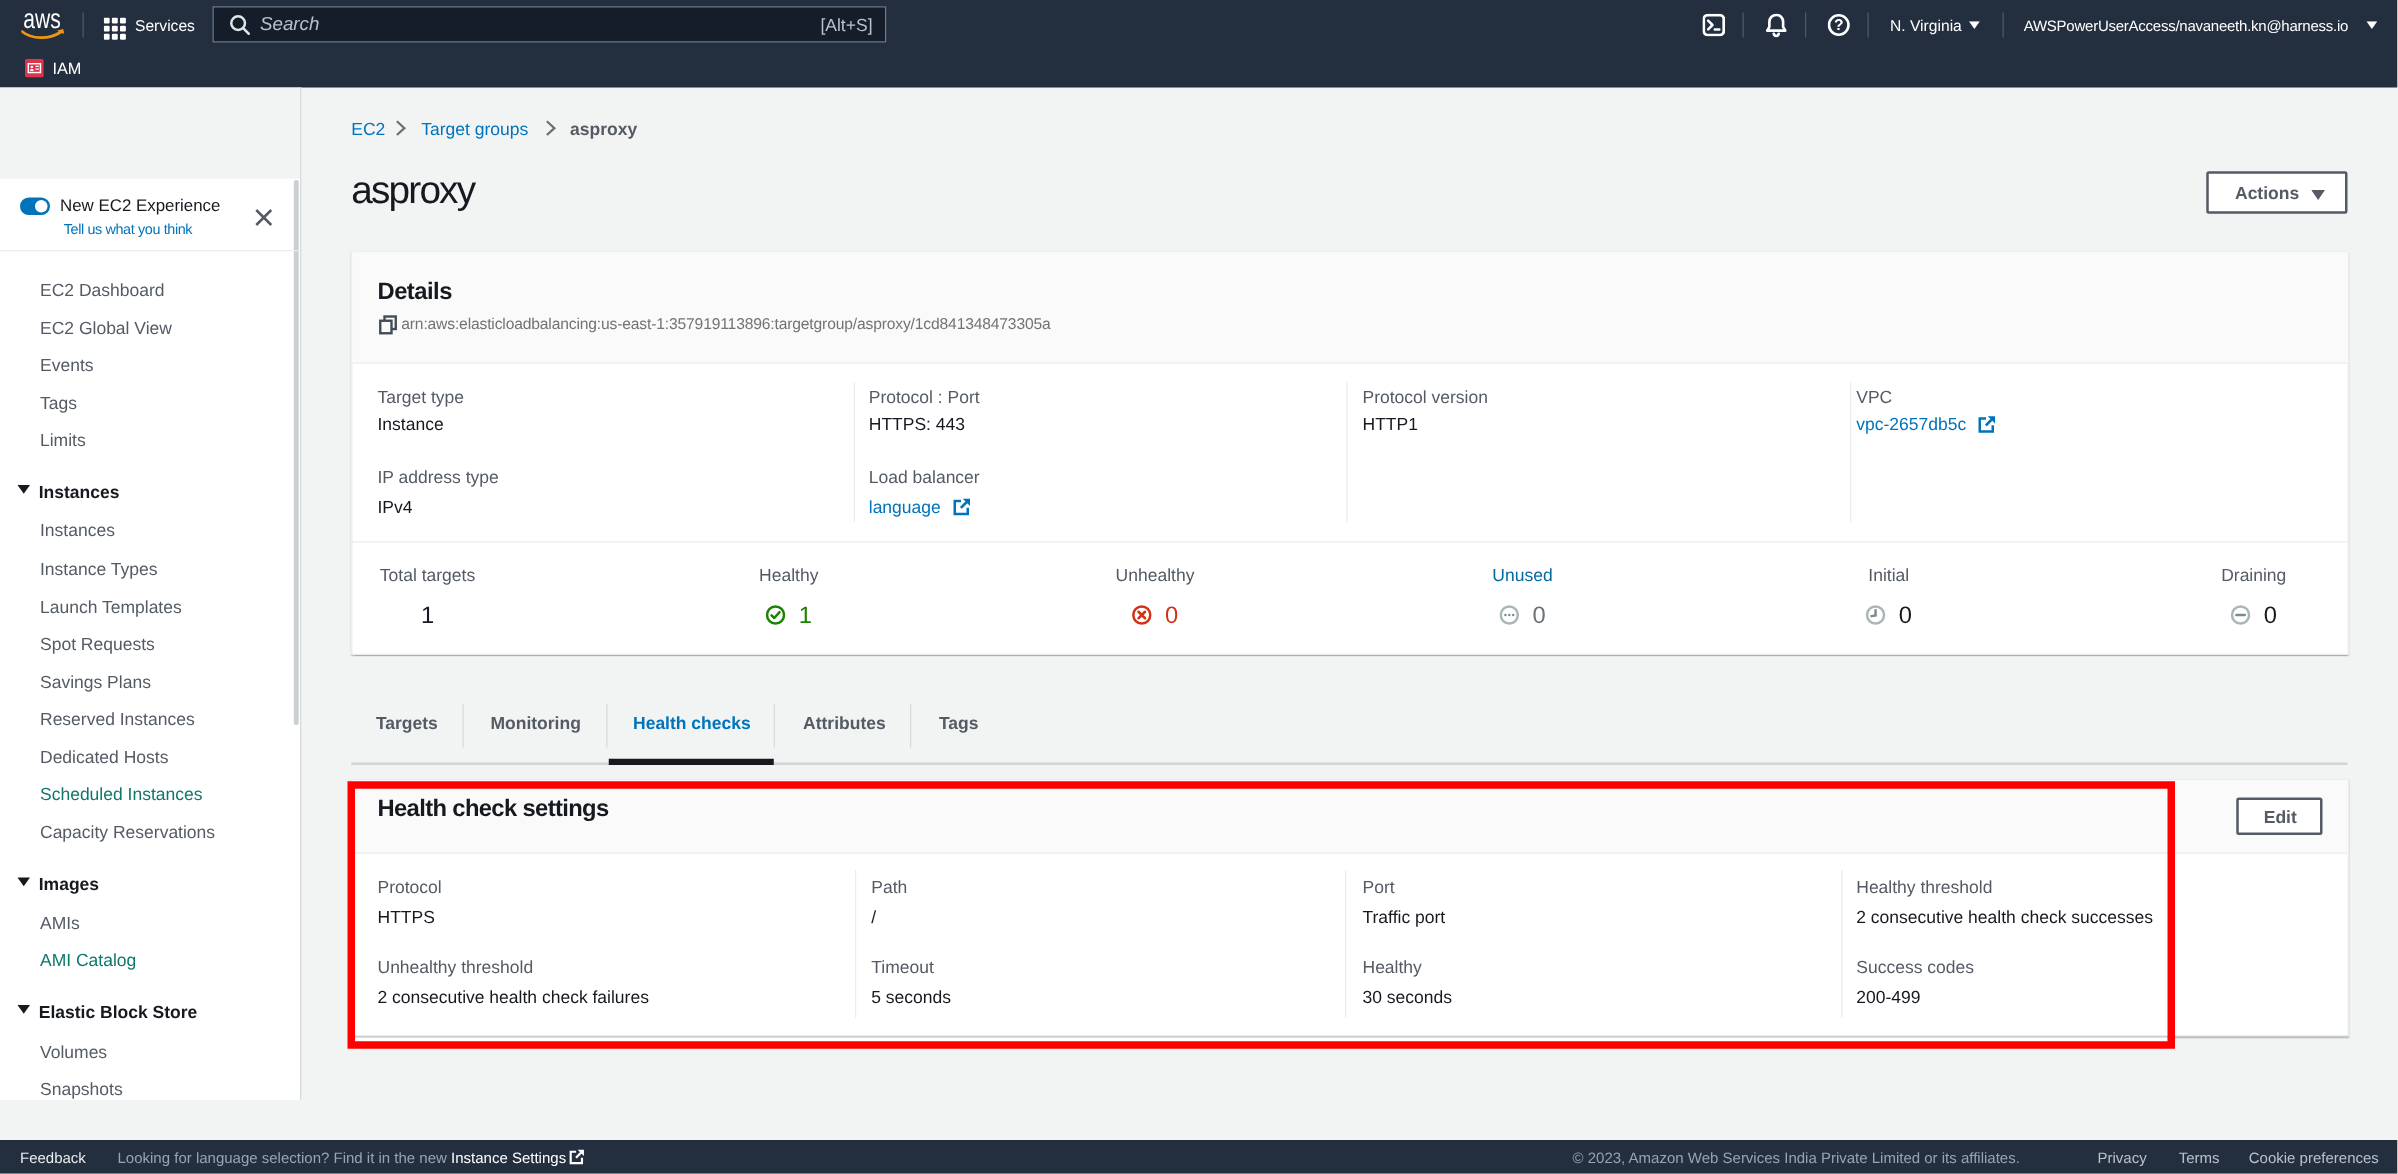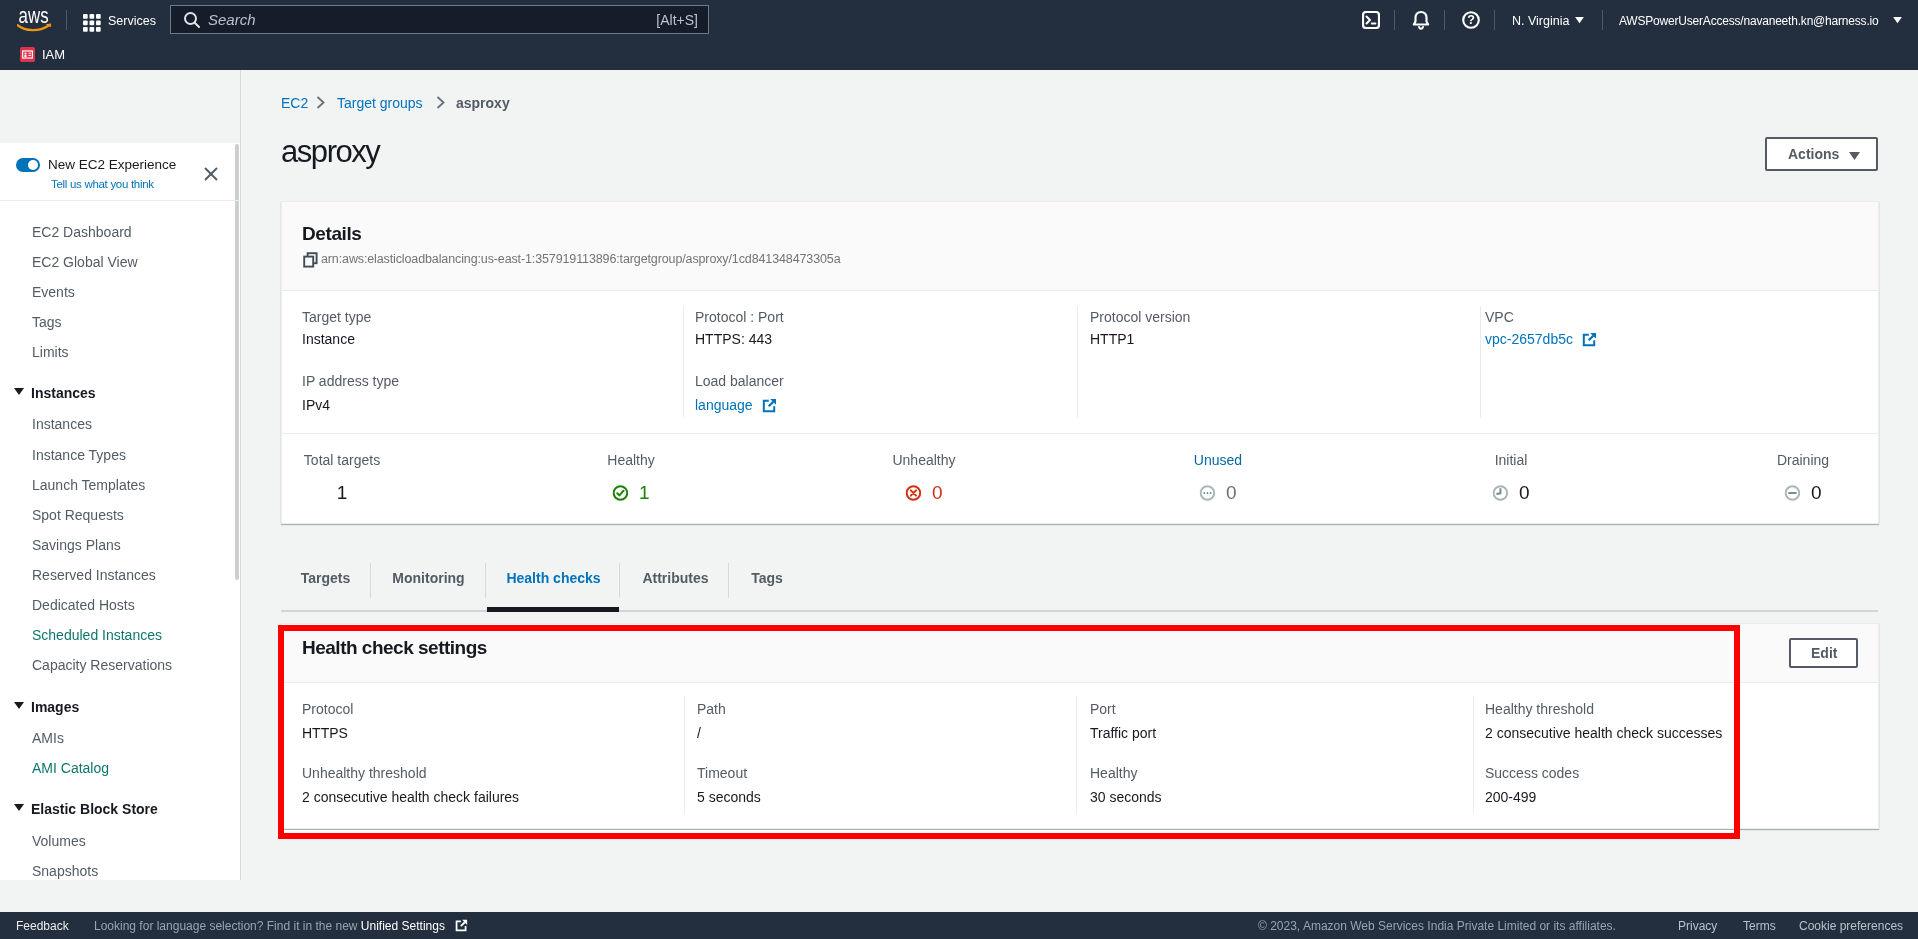--- a/index.html
+++ b/index.html
@@ -275,7 +275,7 @@
 
 <div class="abs" style="left:0;top:912px;width:1918px;height:27px;background:#232f3e;font-size:12px;color:#d5dbdb;">
   <div class="abs" style="left:16px;top:7px;color:#eaeded;">Feedback</div>
-  <div class="abs" style="left:94px;top:7px;color:#95a5b1;">Looking for language selection? Find it in the new <span style="color:#fff;">Unified Settings</span></div>
+  <div class="abs" style="left:94px;top:7px;color:#95a5b1;">Looking for language selection? Find it in the new <span style="color:#fff;">Instance Settings</span></div>
   <svg class="abs" style="left:455px;top:7px;" width="13" height="13" viewBox="0 0 15 15">
       <path d="M12.2 8.2 V13.2 H1.8 V2.8 H6.8" fill="none" stroke="#ffffff" stroke-width="2"></path>
       <line x1="6.7" y1="8.3" x2="11.3" y2="3.7" stroke="#ffffff" stroke-width="2.2"></line>

